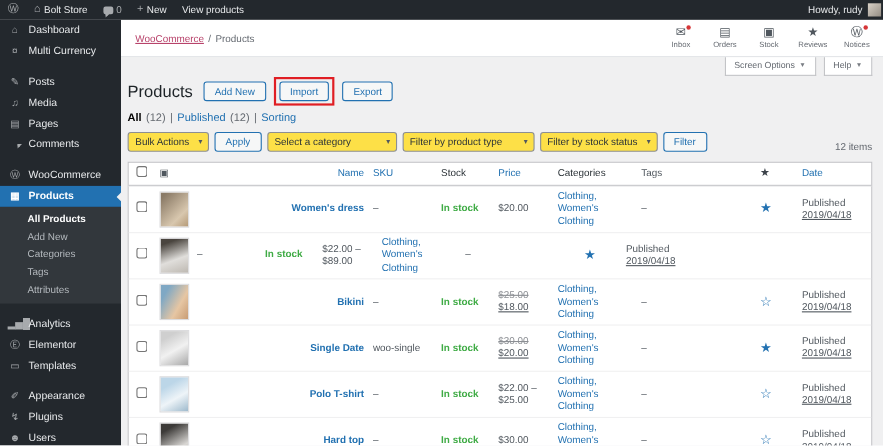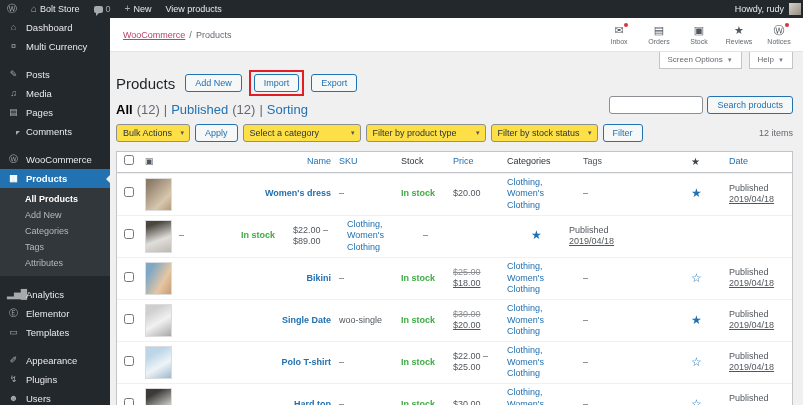--- a/index.html
+++ b/index.html
@@ -70,7 +70,7 @@
     padding:3px 9px; border-radius:3px; cursor:pointer; font-family:inherit; white-space:nowrap; }
   .import-annotation { border:2px solid #e01e24; padding:2px 3px; display:inline-flex; }
 
-  .views-row { margin-top:6px; font-size:13px; color:#646970; display:flex; gap:4px; align-items:center; }
+  .views-row { margin-top:6px; font-size:10px; color:#646970; display:flex; gap:4px; align-items:center; }
   .views-row .current { color:#000; font-weight:bold; }
   .views-row a { color:#2271b1; }
   .view-count { color:#646970; font-weight:400; }

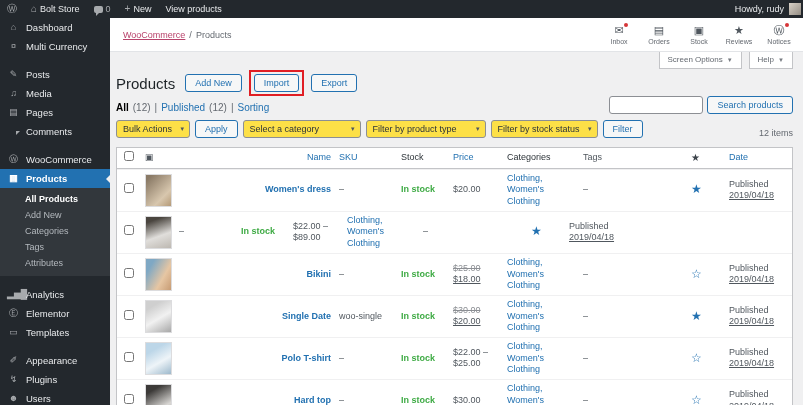--- a/index.html
+++ b/index.html
@@ -305,10 +305,6 @@
       <button class="btn">Filter</button>
     </div>
 
-    <div class="search-area">
-      <input class="search-input" type="text" value="" style="">
-      <button class="btn">Search products</button>
-    </div>
     <div class="items-count">12 items</div>
 
     <div class="table">

